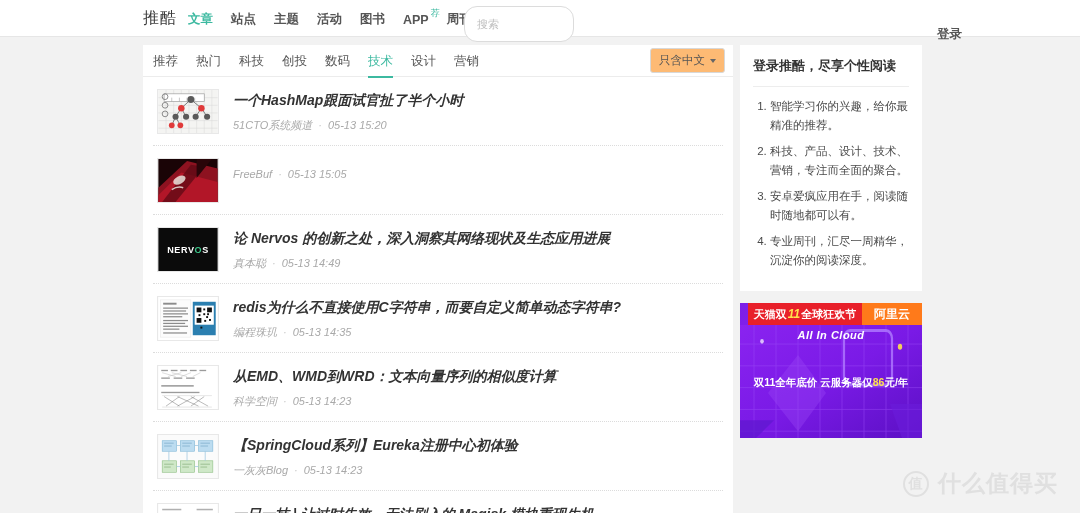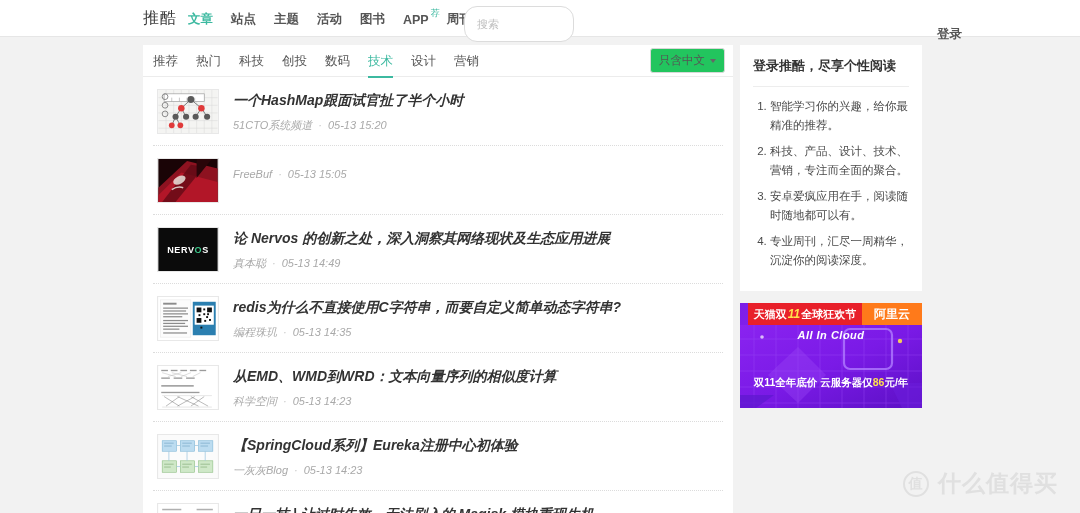--- a/index.html
+++ b/index.html
@@ -69,7 +69,7 @@
   }
   .lang-select {
     position: absolute; right: 8px; top: 3px;
-    border: 1px solid #d8d8d8; border-radius: 3px; background: #22c55e;
+    border: 1px solid #d8d8d8; border-radius: 3px; background: #fdba74;
     font-size: 11.5px; color: #555; padding: 4px 8px; cursor: pointer;
     display: flex; align-items: center; gap: 5px;
   }

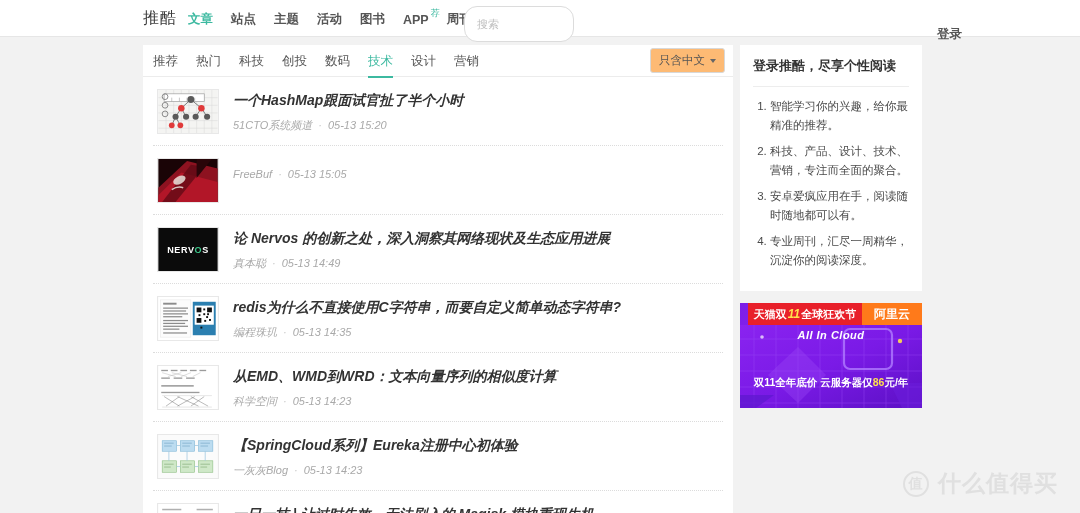--- a/index.html
+++ b/index.html
@@ -114,7 +114,7 @@
     font-size: 11.5px; color: #4a4a4a; line-height: 19px; margin-bottom: 7px;
   }
   .ad-card {
-    margin-top: 12px; width: 182px; height: 105px; position: relative;
+    margin-top: 12px; width: 182px; height: 135px; position: relative;
     overflow: hidden; cursor: pointer;
     background: linear-gradient(135deg,#7c1ee8 0%,#8a23f0 35%,#6b16d8 70%,#5b10c4 100%);
     padding-left: 8px;

